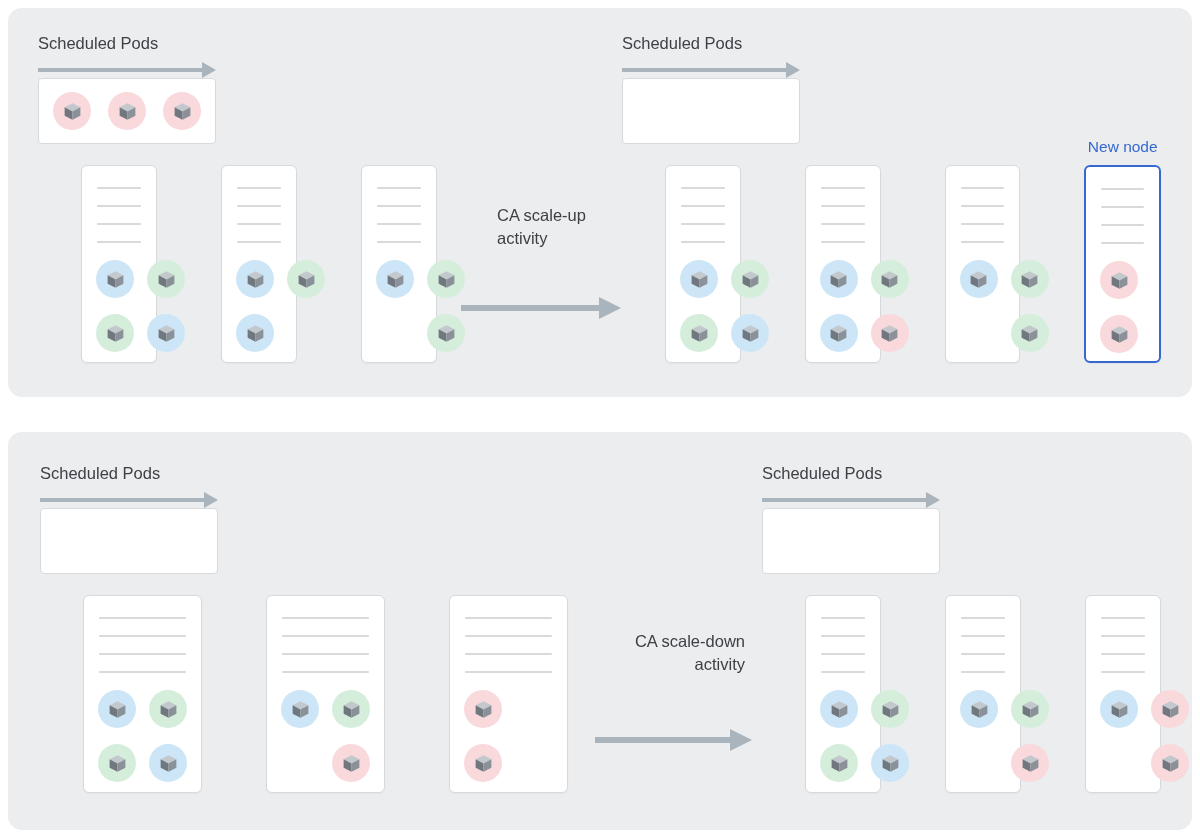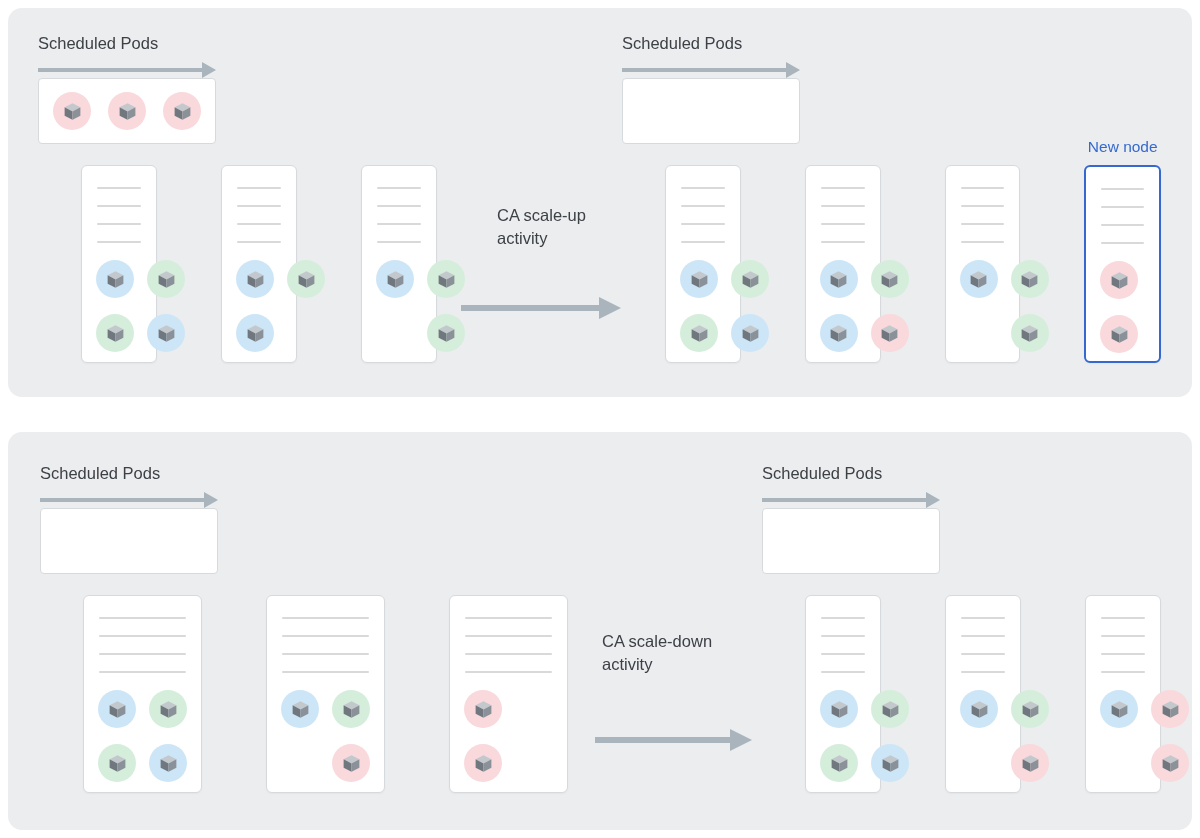--- a/index.html
+++ b/index.html
@@ -91,7 +91,7 @@
     color: var(--text, #3d4045);
   }
   #panel-0 .middle-label { left: 489px; top: 196px; }
-  #panel-1 .middle-label { left: 594px; top: 630px; }
+  #panel-1 .middle-label { left: 612px; top: 630px; text-align: right; }
   #panel-1 .middle-label.rel { top: 198px; }
 
   .big-arrow { position: absolute; height: 22px; }

